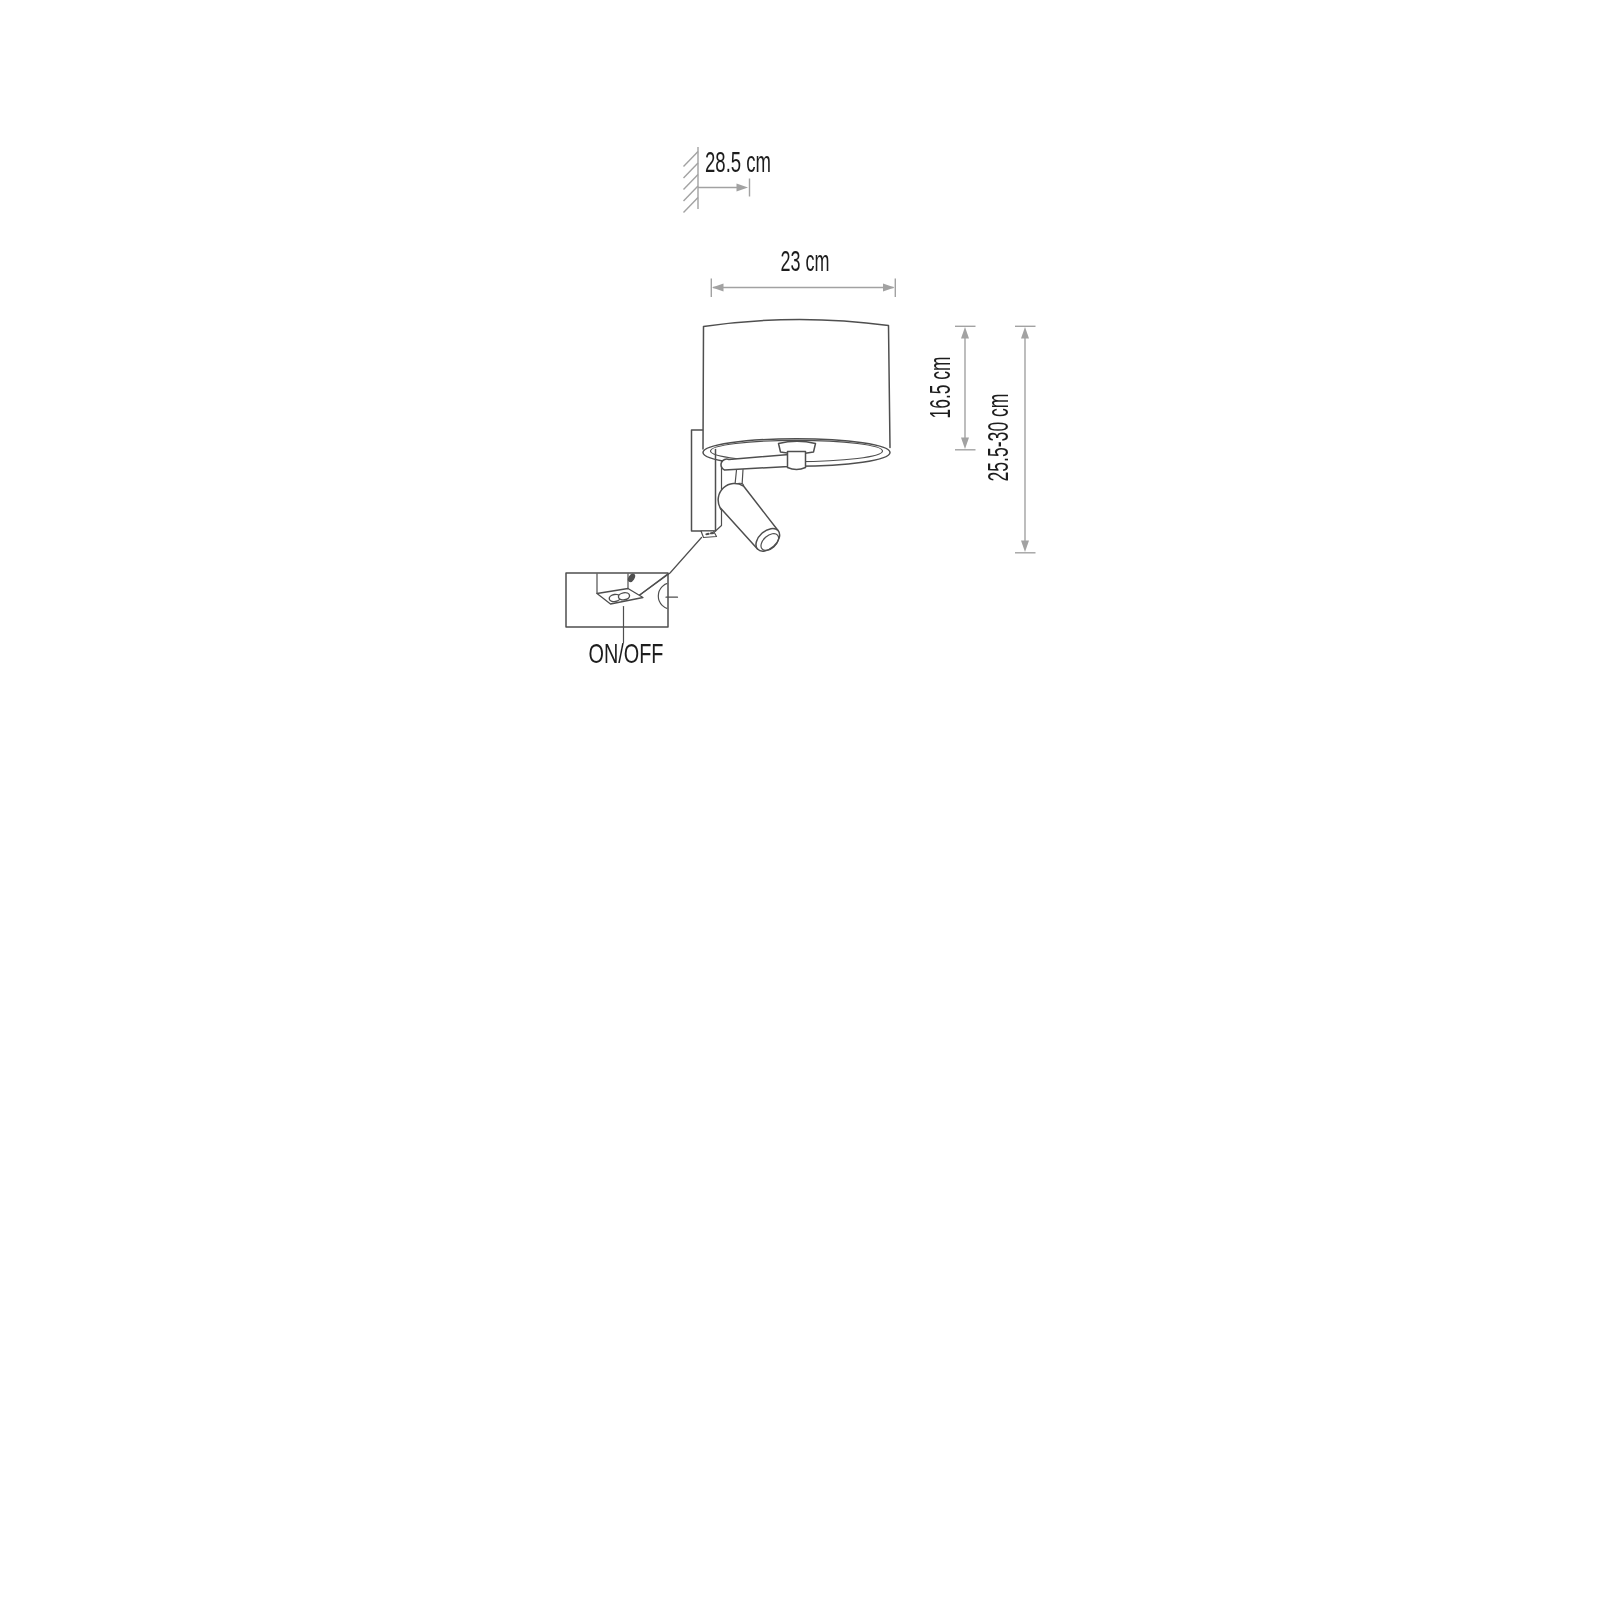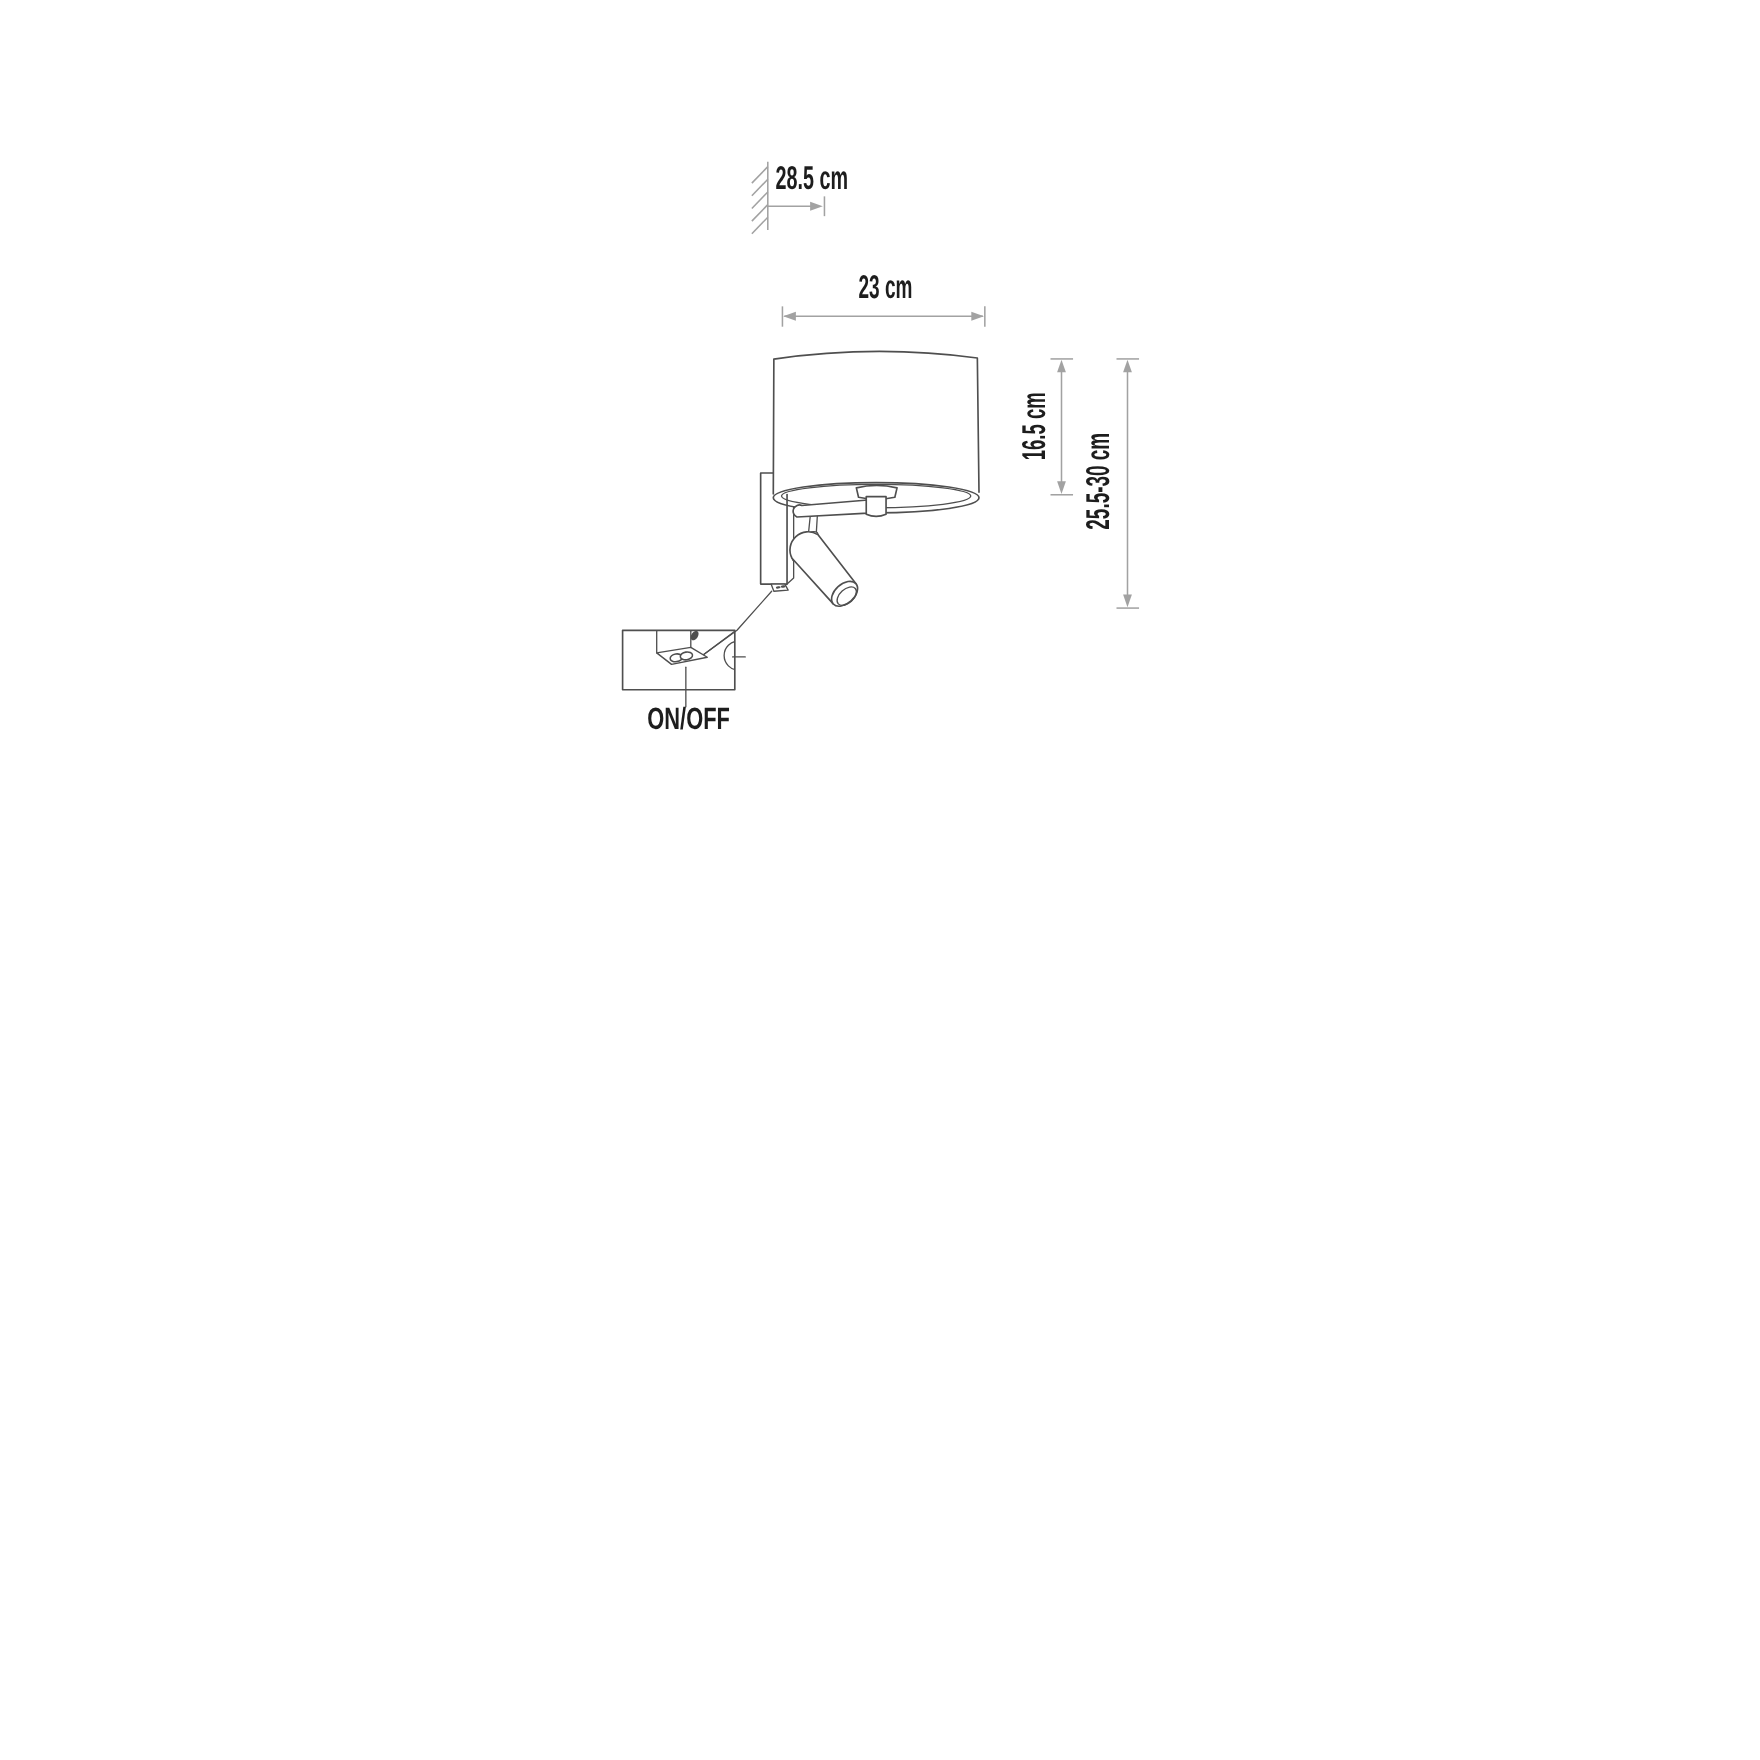--- a/index.html
+++ b/index.html
@@ -14,7 +14,6 @@
     background: var(--background, #fff);
     overflow: hidden;
     font-family: "Liberation Sans", sans-serif;
-    font-weight: bold;
   }
   svg { display: block; }
 

